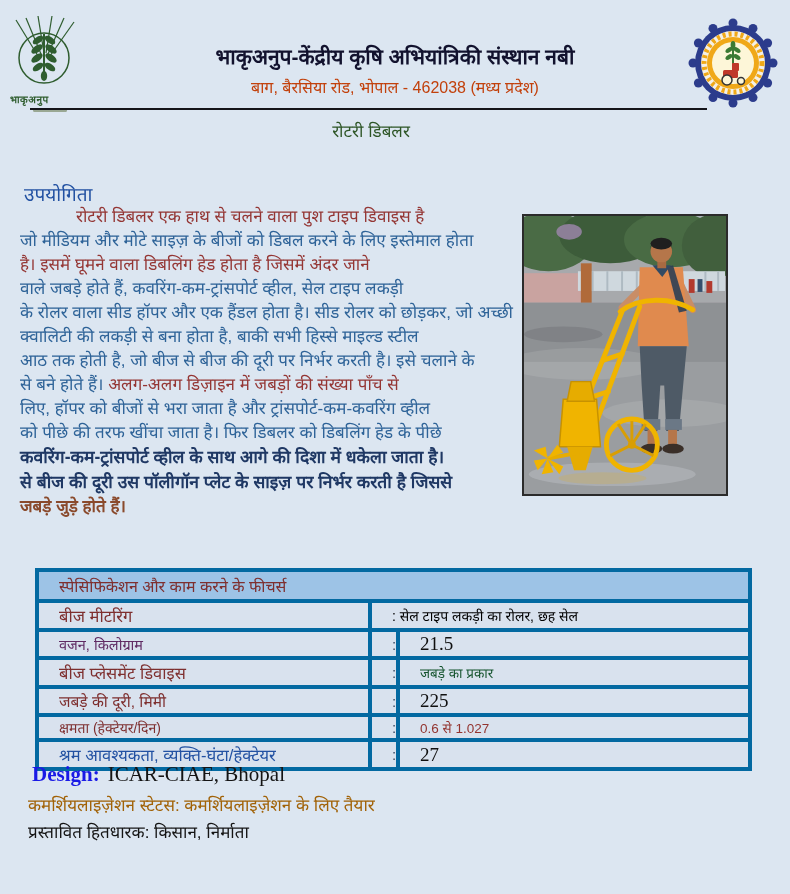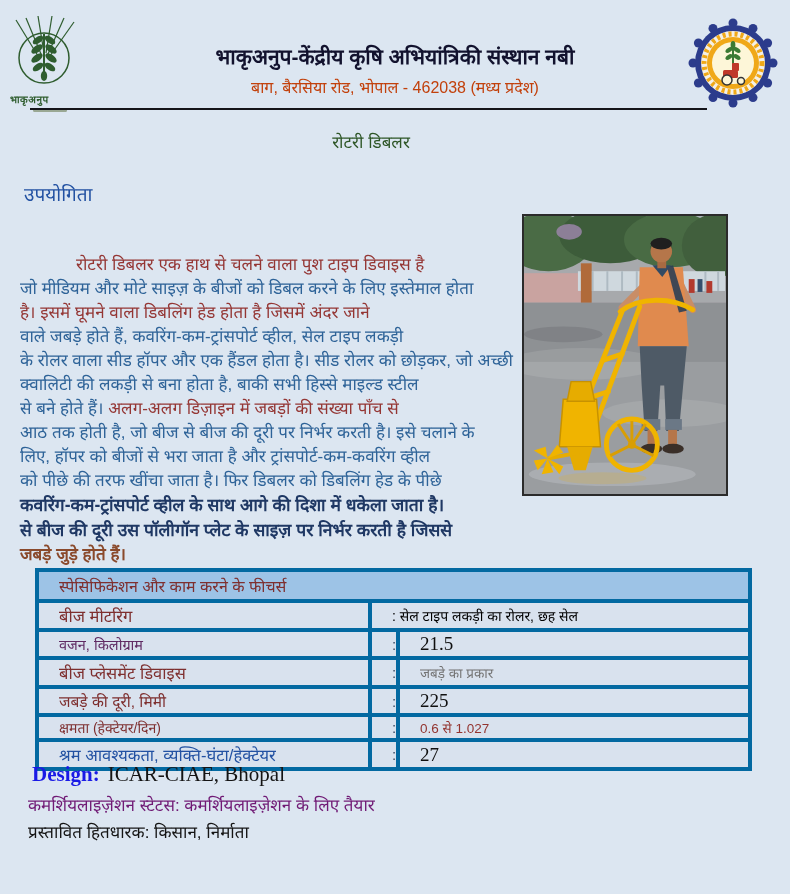--- a/index.html
+++ b/index.html
@@ -17,7 +17,7 @@
   .rule{position:absolute;left:30px;top:108px;width:677px;height:0;border-top:2px solid #15151a;}
 
   
-  .doc-title{position:absolute;left:0;top:130px;width:100%;padding-right:48px;box-sizing:border-box;
+  .doc-title{position:absolute;left:0;top:119px;width:100%;padding-right:48px;box-sizing:border-box;
              text-align:center;font-size:17px;color:#2d5526;}
   .section-heading{position:absolute;left:24px;top:181px;font-size:19px;color:#2251a2;}
 

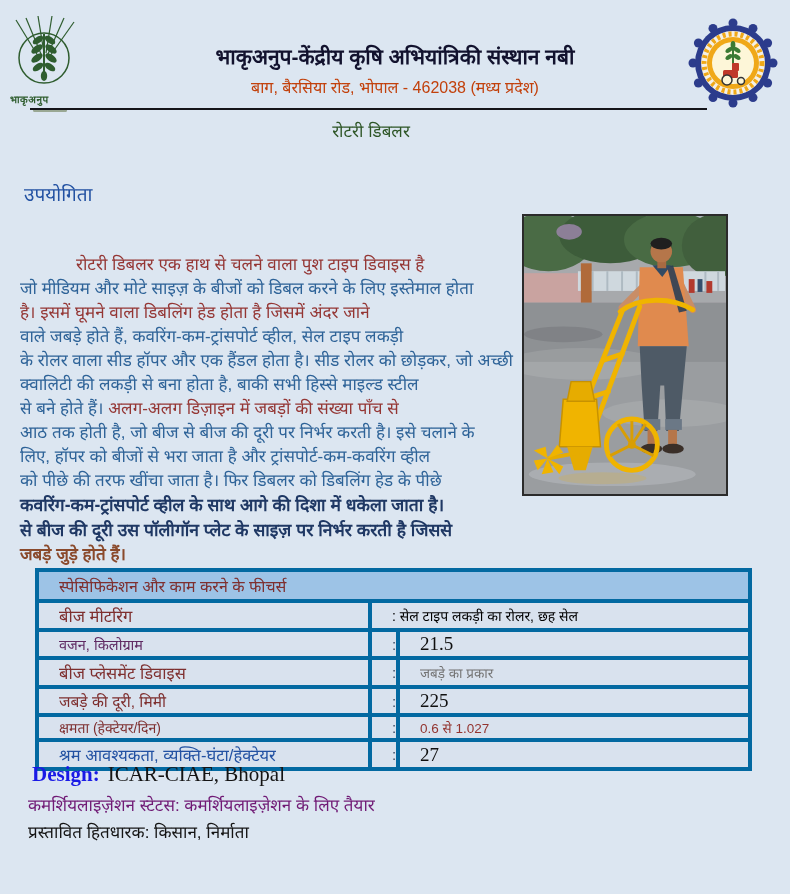--- a/index.html
+++ b/index.html
@@ -22,7 +22,7 @@
   .section-heading{position:absolute;left:24px;top:181px;font-size:19px;color:#2251a2;}
 
   
-  #paragraph{position:absolute;left:20px;top:205px;width:505px;font-size:17px;line-height:24px;margin-top:48px;}
+  #paragraph{position:absolute;left:20px;top:205px;width:505px;font-size:17px;line-height:24px;}
   .pline{white-space:nowrap;}
   .pline.indent{padding-left:56px;}
   .seg-maroon{color:#943634;}

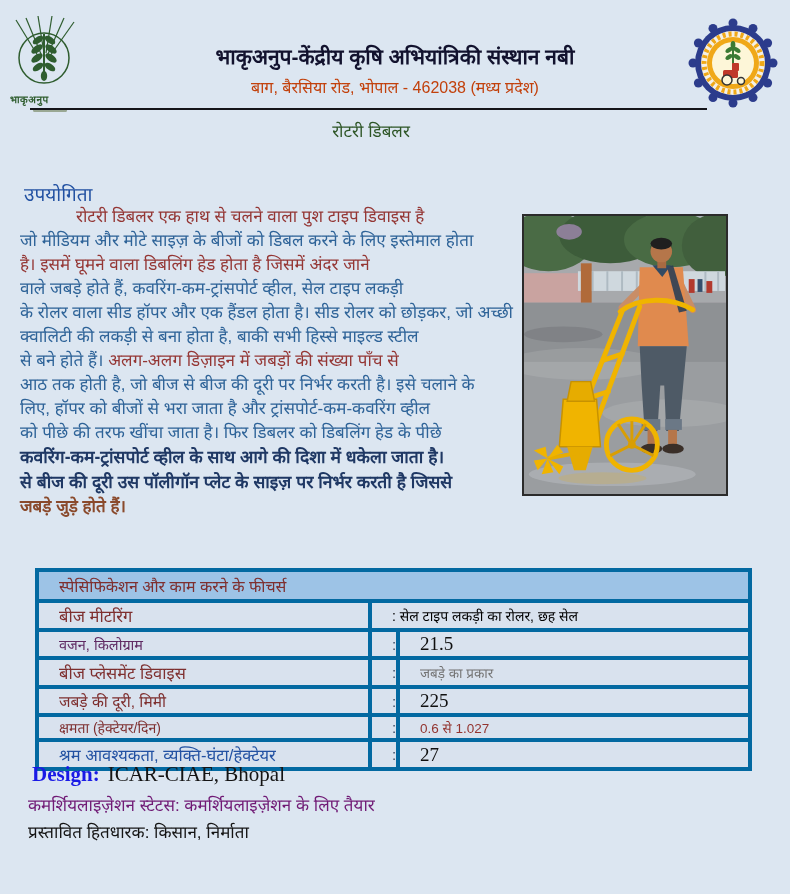--- a/index.html
+++ b/index.html
@@ -152,8 +152,8 @@
       <div class="pline"><span class="seg-blue">वाले जबड़े होते हैं, कवरिंग-कम-ट्रांसपोर्ट व्हील, सेल टाइप लकड़ी</span></div>
       <div class="pline"><span class="seg-blue">के रोलर वाला सीड हॉपर और एक हैंडल होता है। सीड रोलर को छोड़कर, जो अच्छी</span></div>
       <div class="pline"><span class="seg-blue">क्वालिटी की लकड़ी से बना होता है, बाकी सभी हिस्से माइल्ड स्टील</span></div>
+      <div class="pline"><span class="seg-blue">आठ तक होती है, जो बीज से बीज की दूरी पर निर्भर करती है। इसे चलाने के</span></div>
       <div class="pline"><span class="seg-blue">से बने होते हैं। </span><span class="seg-maroon">अलग-अलग डिज़ाइन में जबड़ों की संख्या पाँच से</span></div>
-      <div class="pline"><span class="seg-blue">आठ तक होती है, जो बीज से बीज की दूरी पर निर्भर करती है। इसे चलाने के</span></div>
       <div class="pline"><span class="seg-blue">लिए, हॉपर को बीजों से भरा जाता है और ट्रांसपोर्ट-कम-कवरिंग व्हील</span></div>
       <div class="pline"><span class="seg-blue">को पीछे की तरफ खींचा जाता है। फिर डिबलर को डिबलिंग हेड के पीछे</span></div>
       <div class="pline"><span class="seg-navy">कवरिंग-कम-ट्रांसपोर्ट व्हील के साथ आगे की दिशा में धकेला जाता है।</span></div>

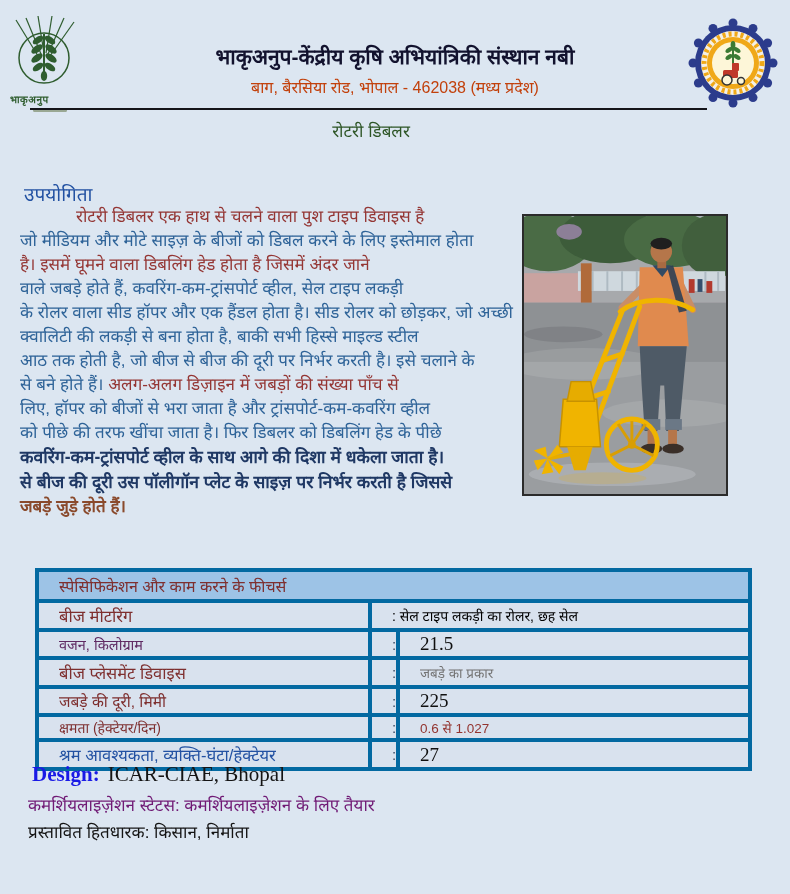--- a/index.html
+++ b/index.html
@@ -53,7 +53,7 @@
   .sz14{font-size:14px;}
   .val-maroon{color:#000000;font-size:14px;}
   .val-num{font-family:"Liberation Serif", serif;font-size:19px;color:#101010;border-radius:8px;}
-  .val-navy{color:#737373;font-size:13.5px;}
+  .val-navy{color:#14532d;font-size:13.5px;}
   .val-red{color:#93342f;font-size:13.5px;}
 
   

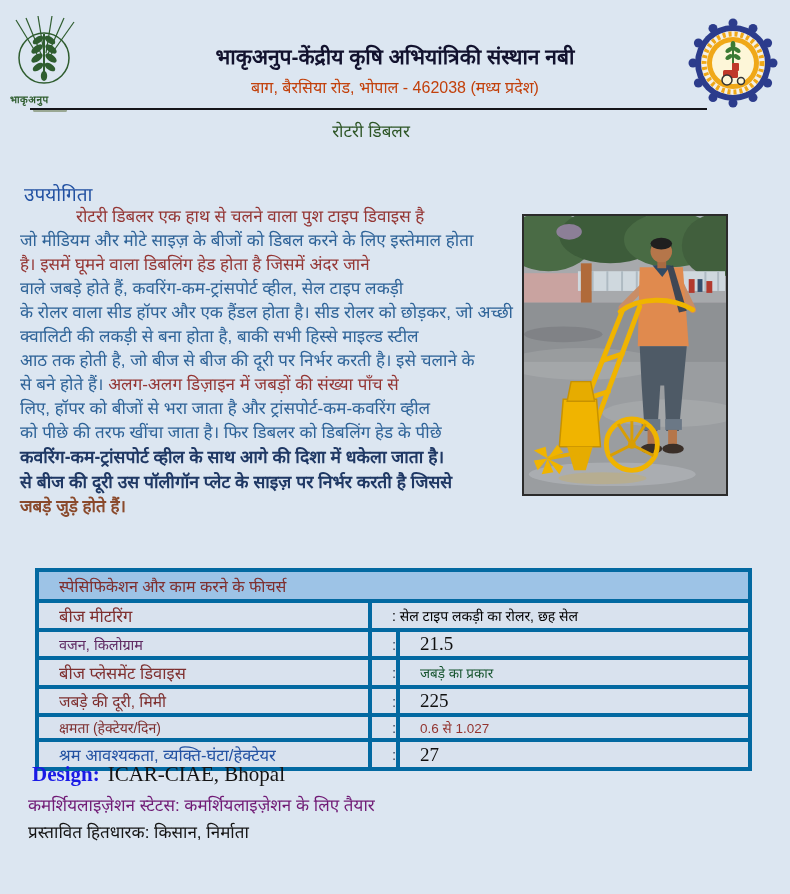--- a/index.html
+++ b/index.html
@@ -59,7 +59,7 @@
   
   .design-line{position:absolute;left:32px;top:762px;font-family:"Liberation Serif", serif;font-size:21px;color:#141414;}
   .design-label{color:#1a1ae6;font-weight:bold;margin-right:8px;}
-  .foot-line2{position:absolute;left:28px;top:793px;font-size:17px;color:#701a75;}
+  .foot-line2{position:absolute;left:28px;top:793px;font-size:17px;color:#a16207;}
   .foot-line3{position:absolute;left:28px;top:820px;font-size:17px;color:#141414;}
 </style>
 </head>

